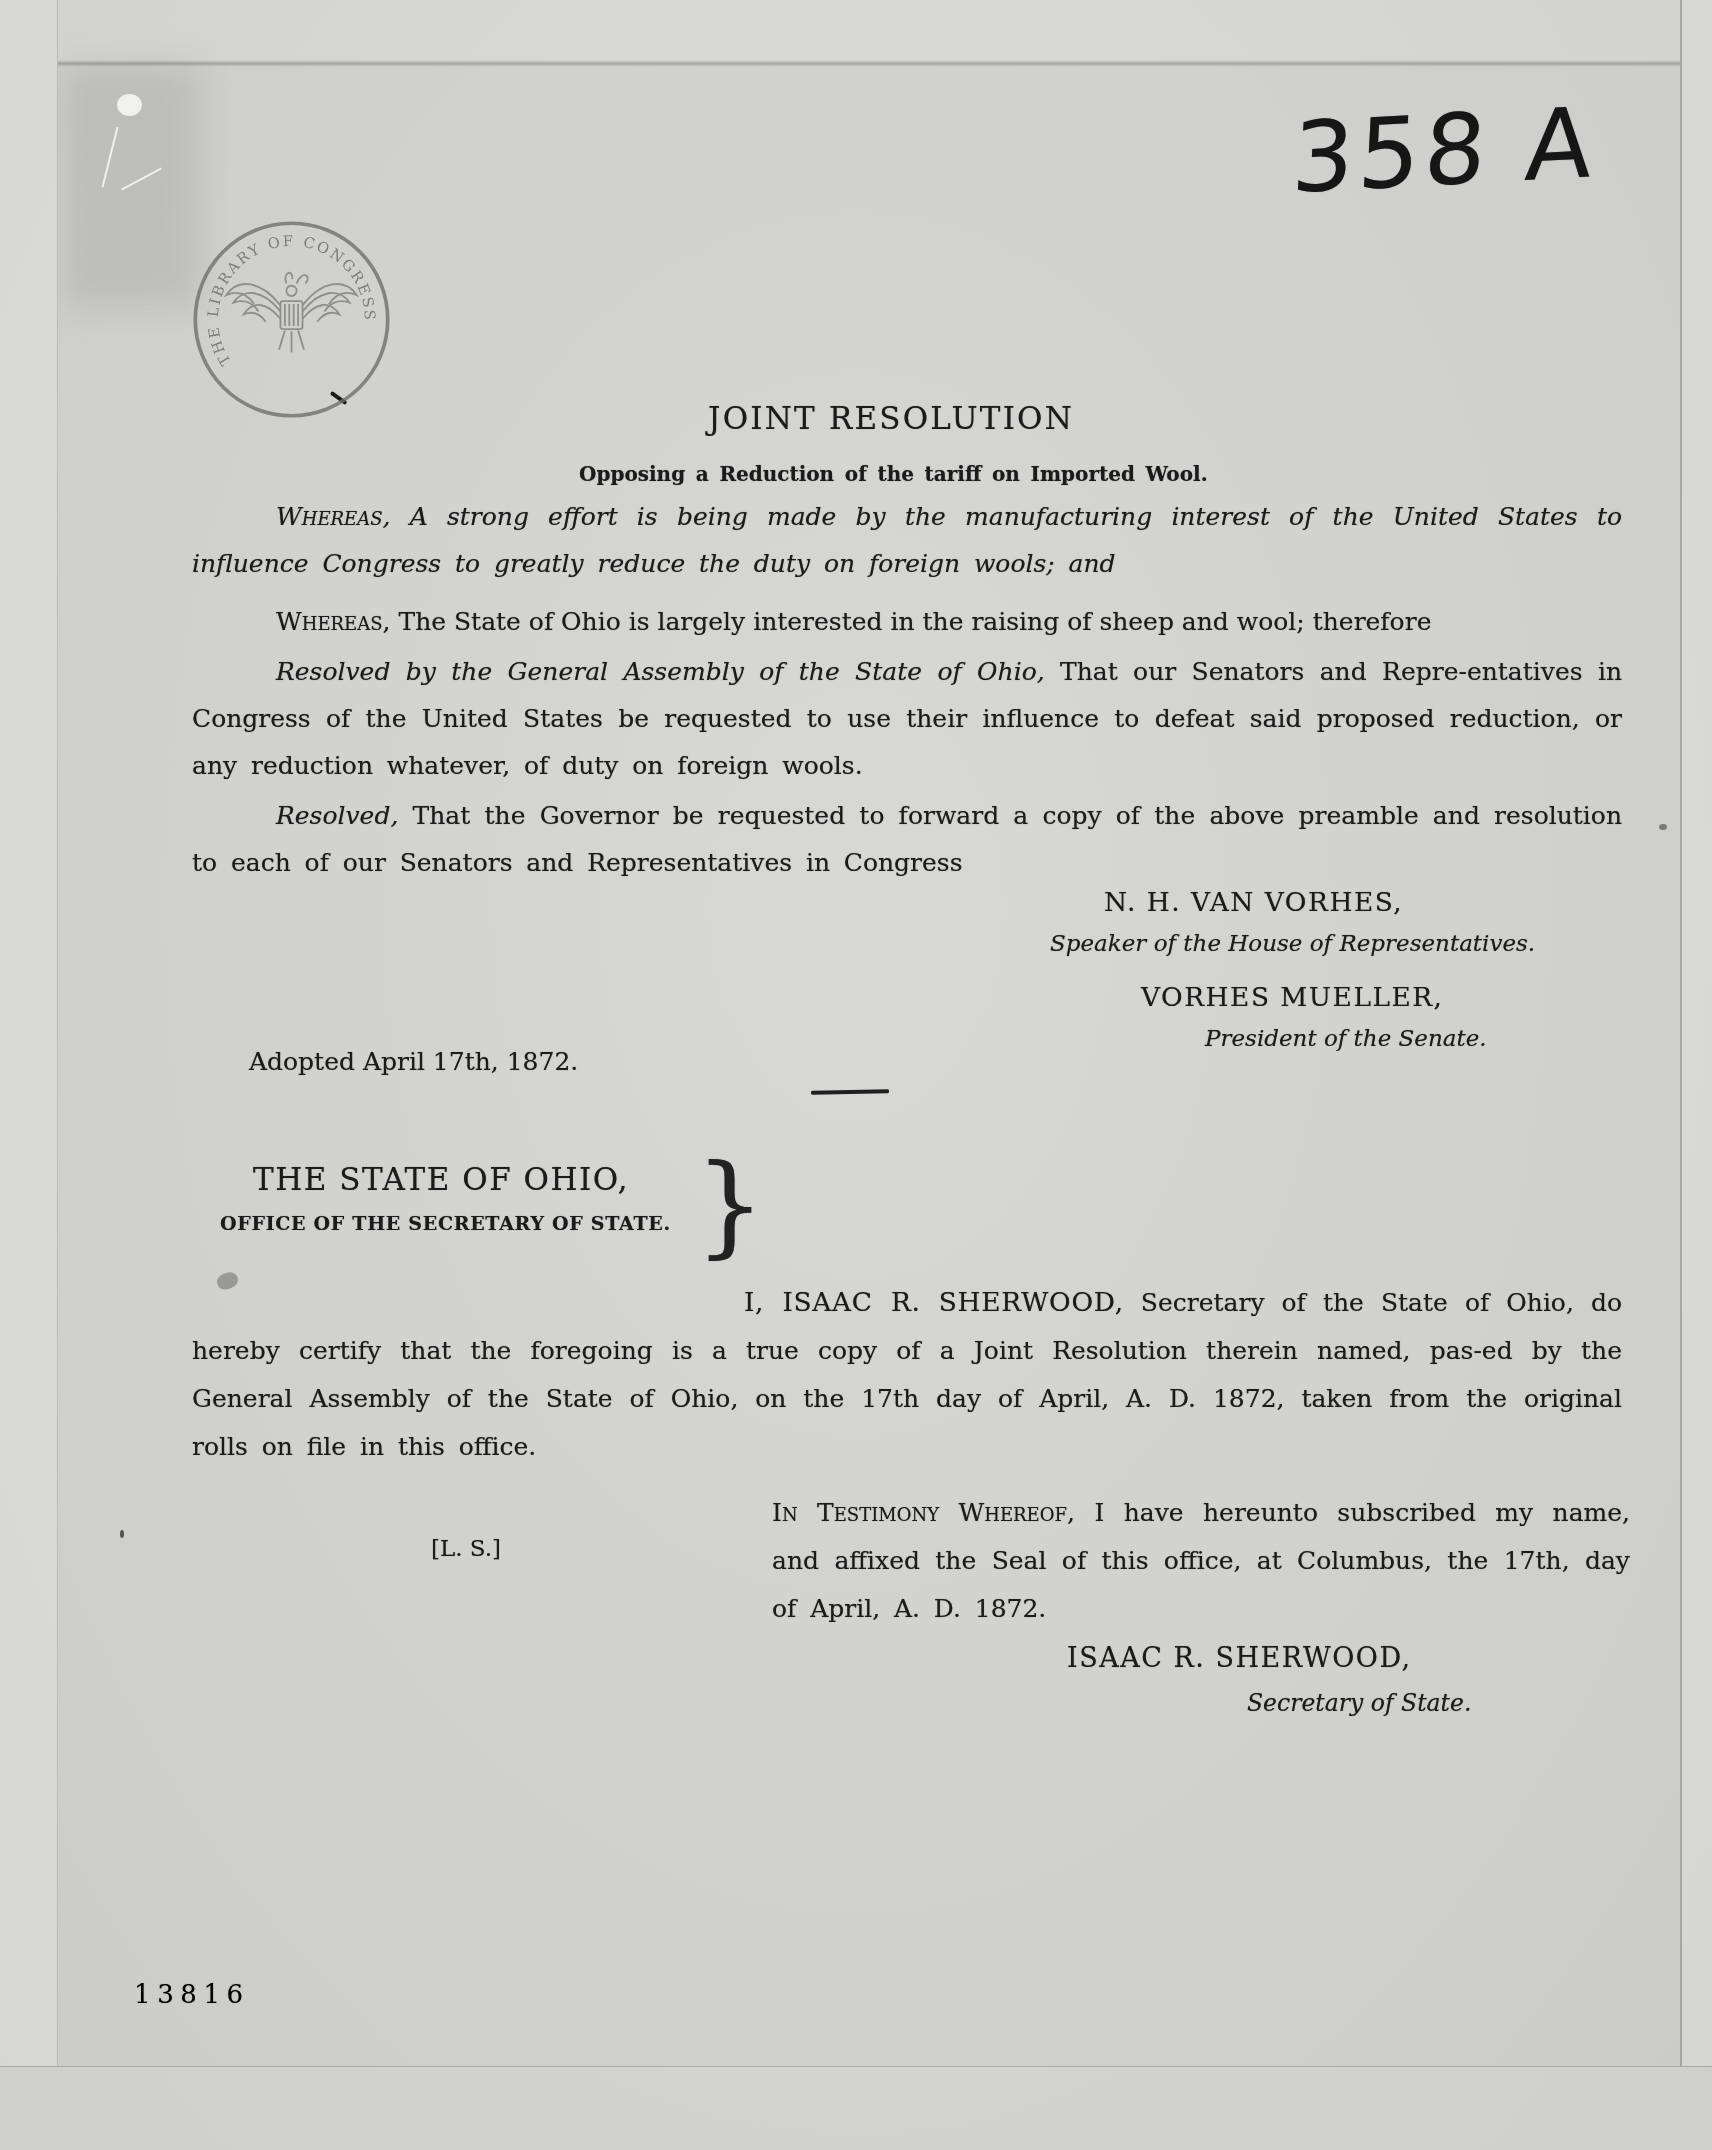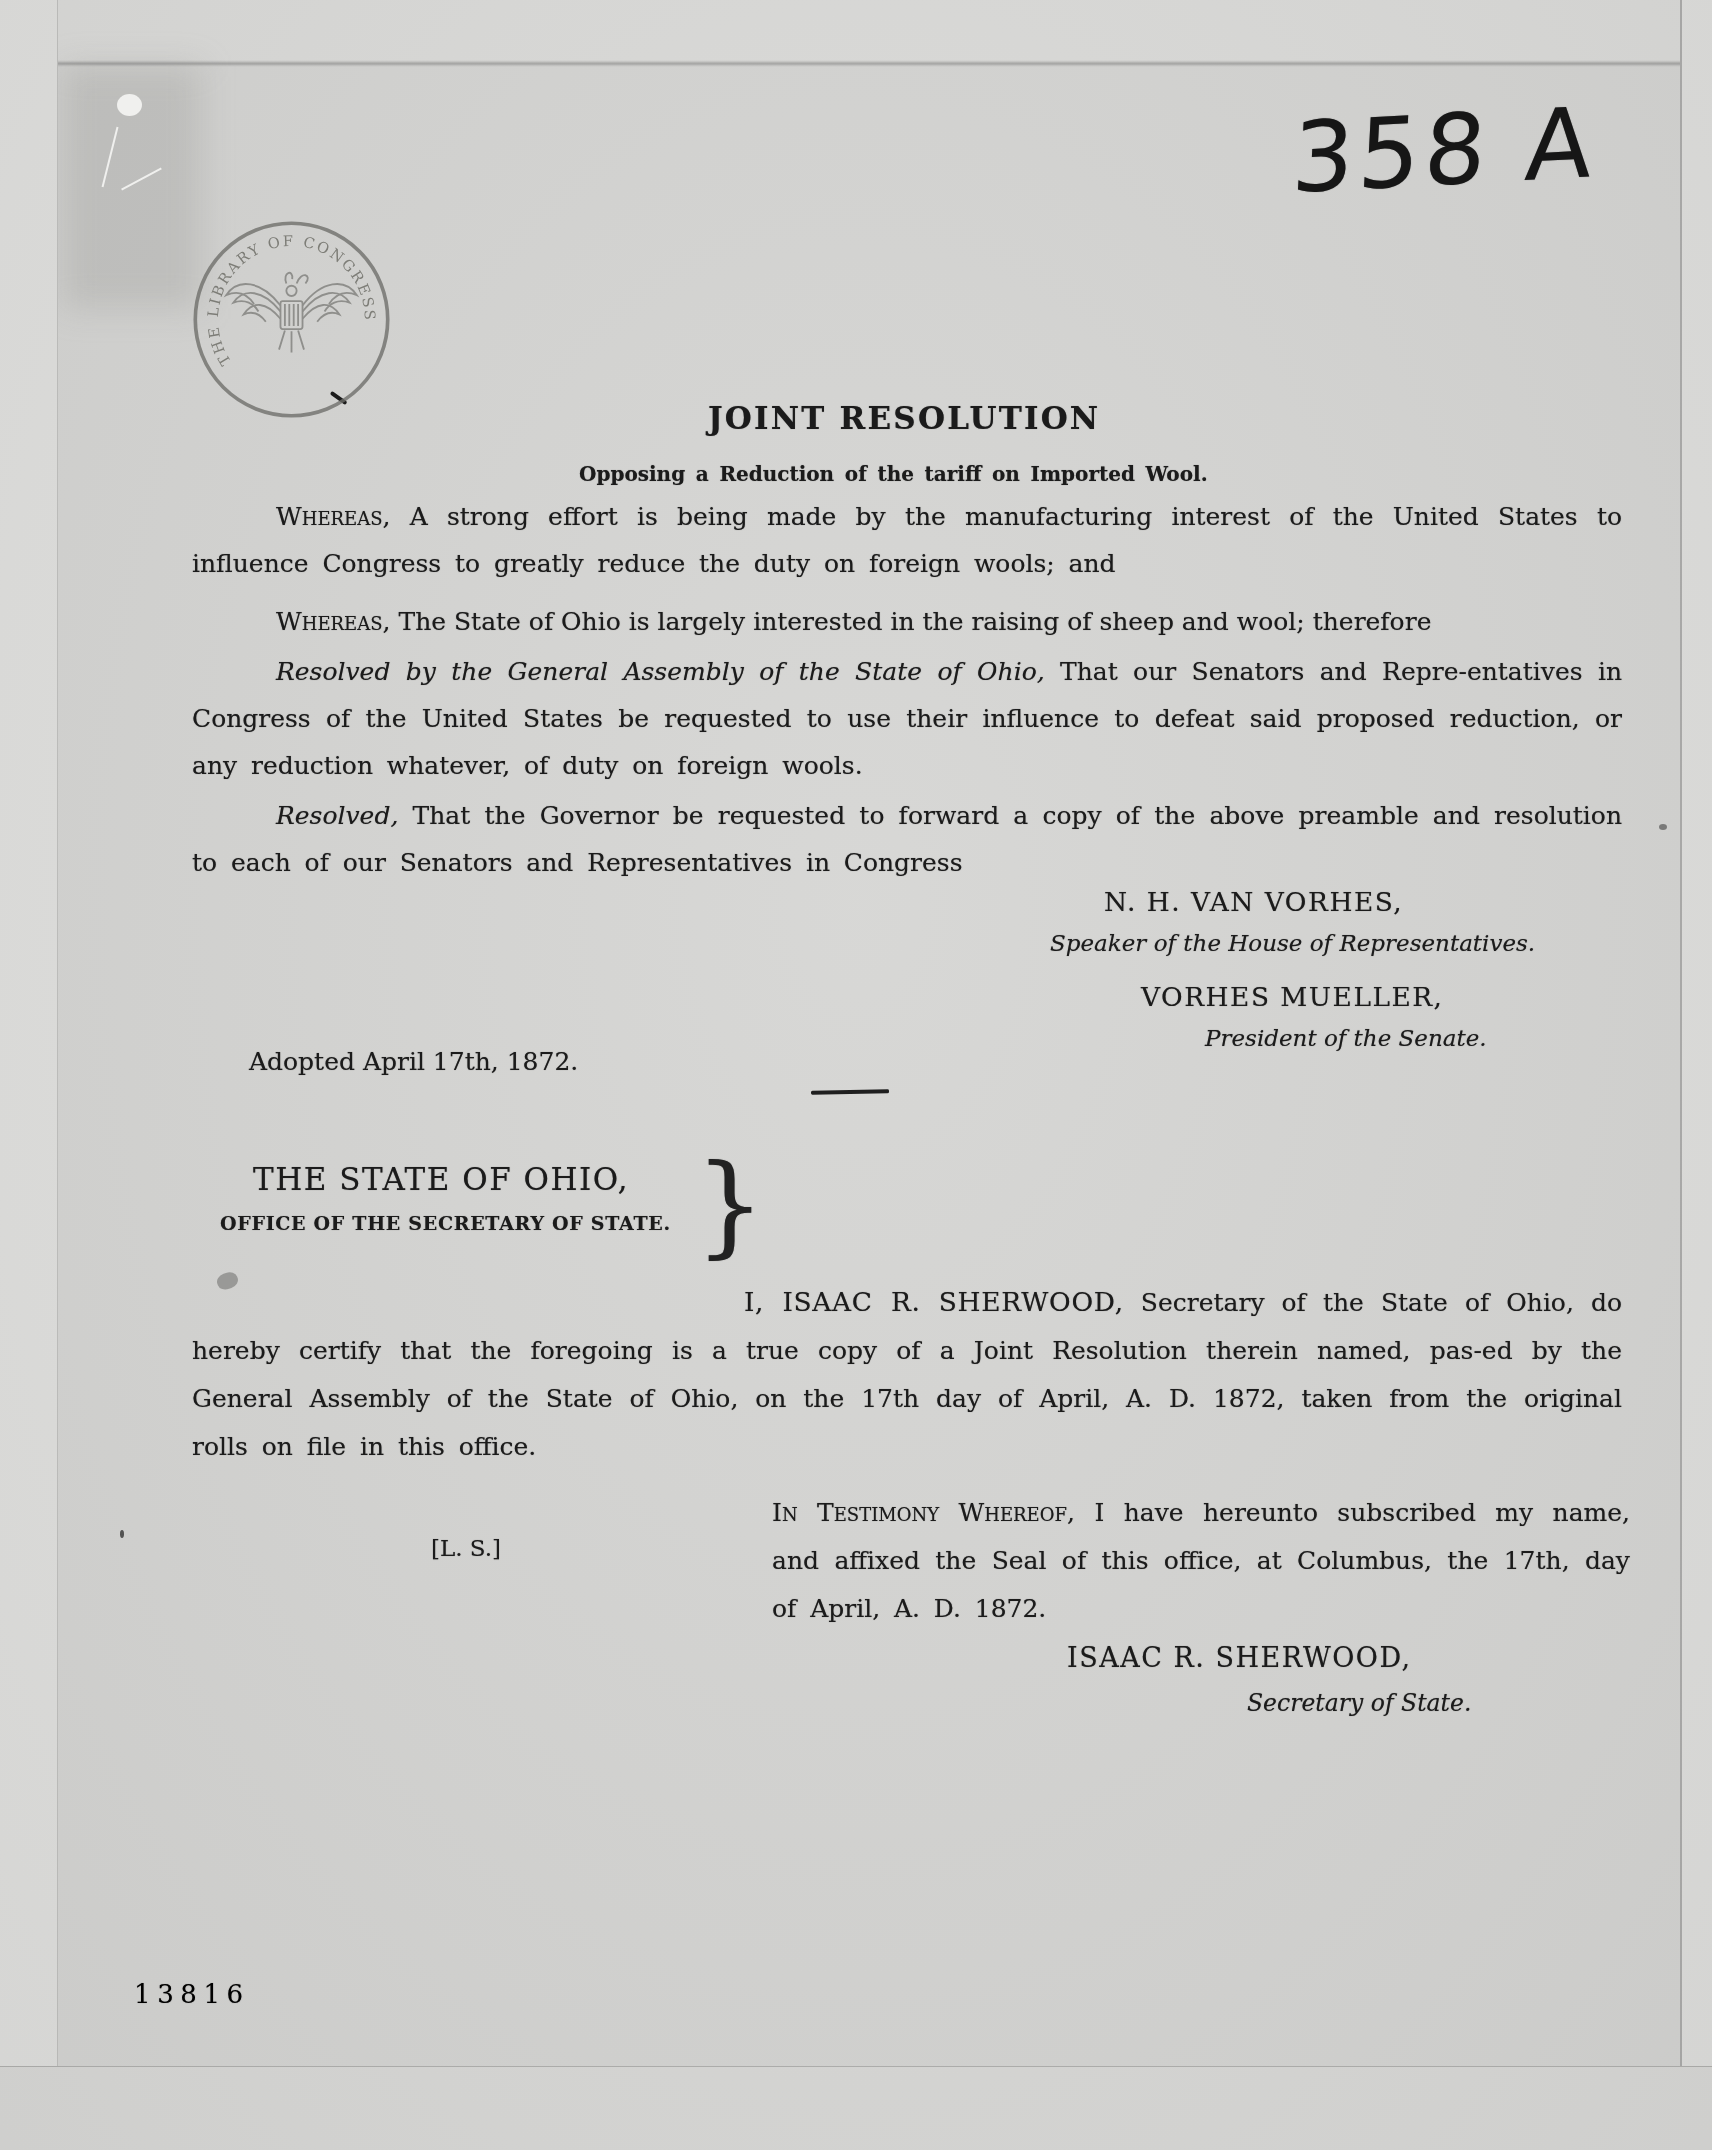--- a/index.html
+++ b/index.html
@@ -22,7 +22,7 @@
   .sc{font-variant:small-caps;}
   .just{text-align:justify;word-spacing:5.9px;}
   p.ink{margin:0;}
-  .doc-title{font-weight:bold;font-size:31px;letter-spacing:2.2px;}
+  .doc-title{font-weight:normal;font-size:31px;letter-spacing:2.2px;}
   .doc-subtitle{font-weight:bold;font-size:20px;word-spacing:3.7px;}
   .body-par{font-size:25px;line-height:47px;width:1430px;left:192px;text-indent:84px;}
   .sig-name{font-size:26.4px;letter-spacing:1.5px;}

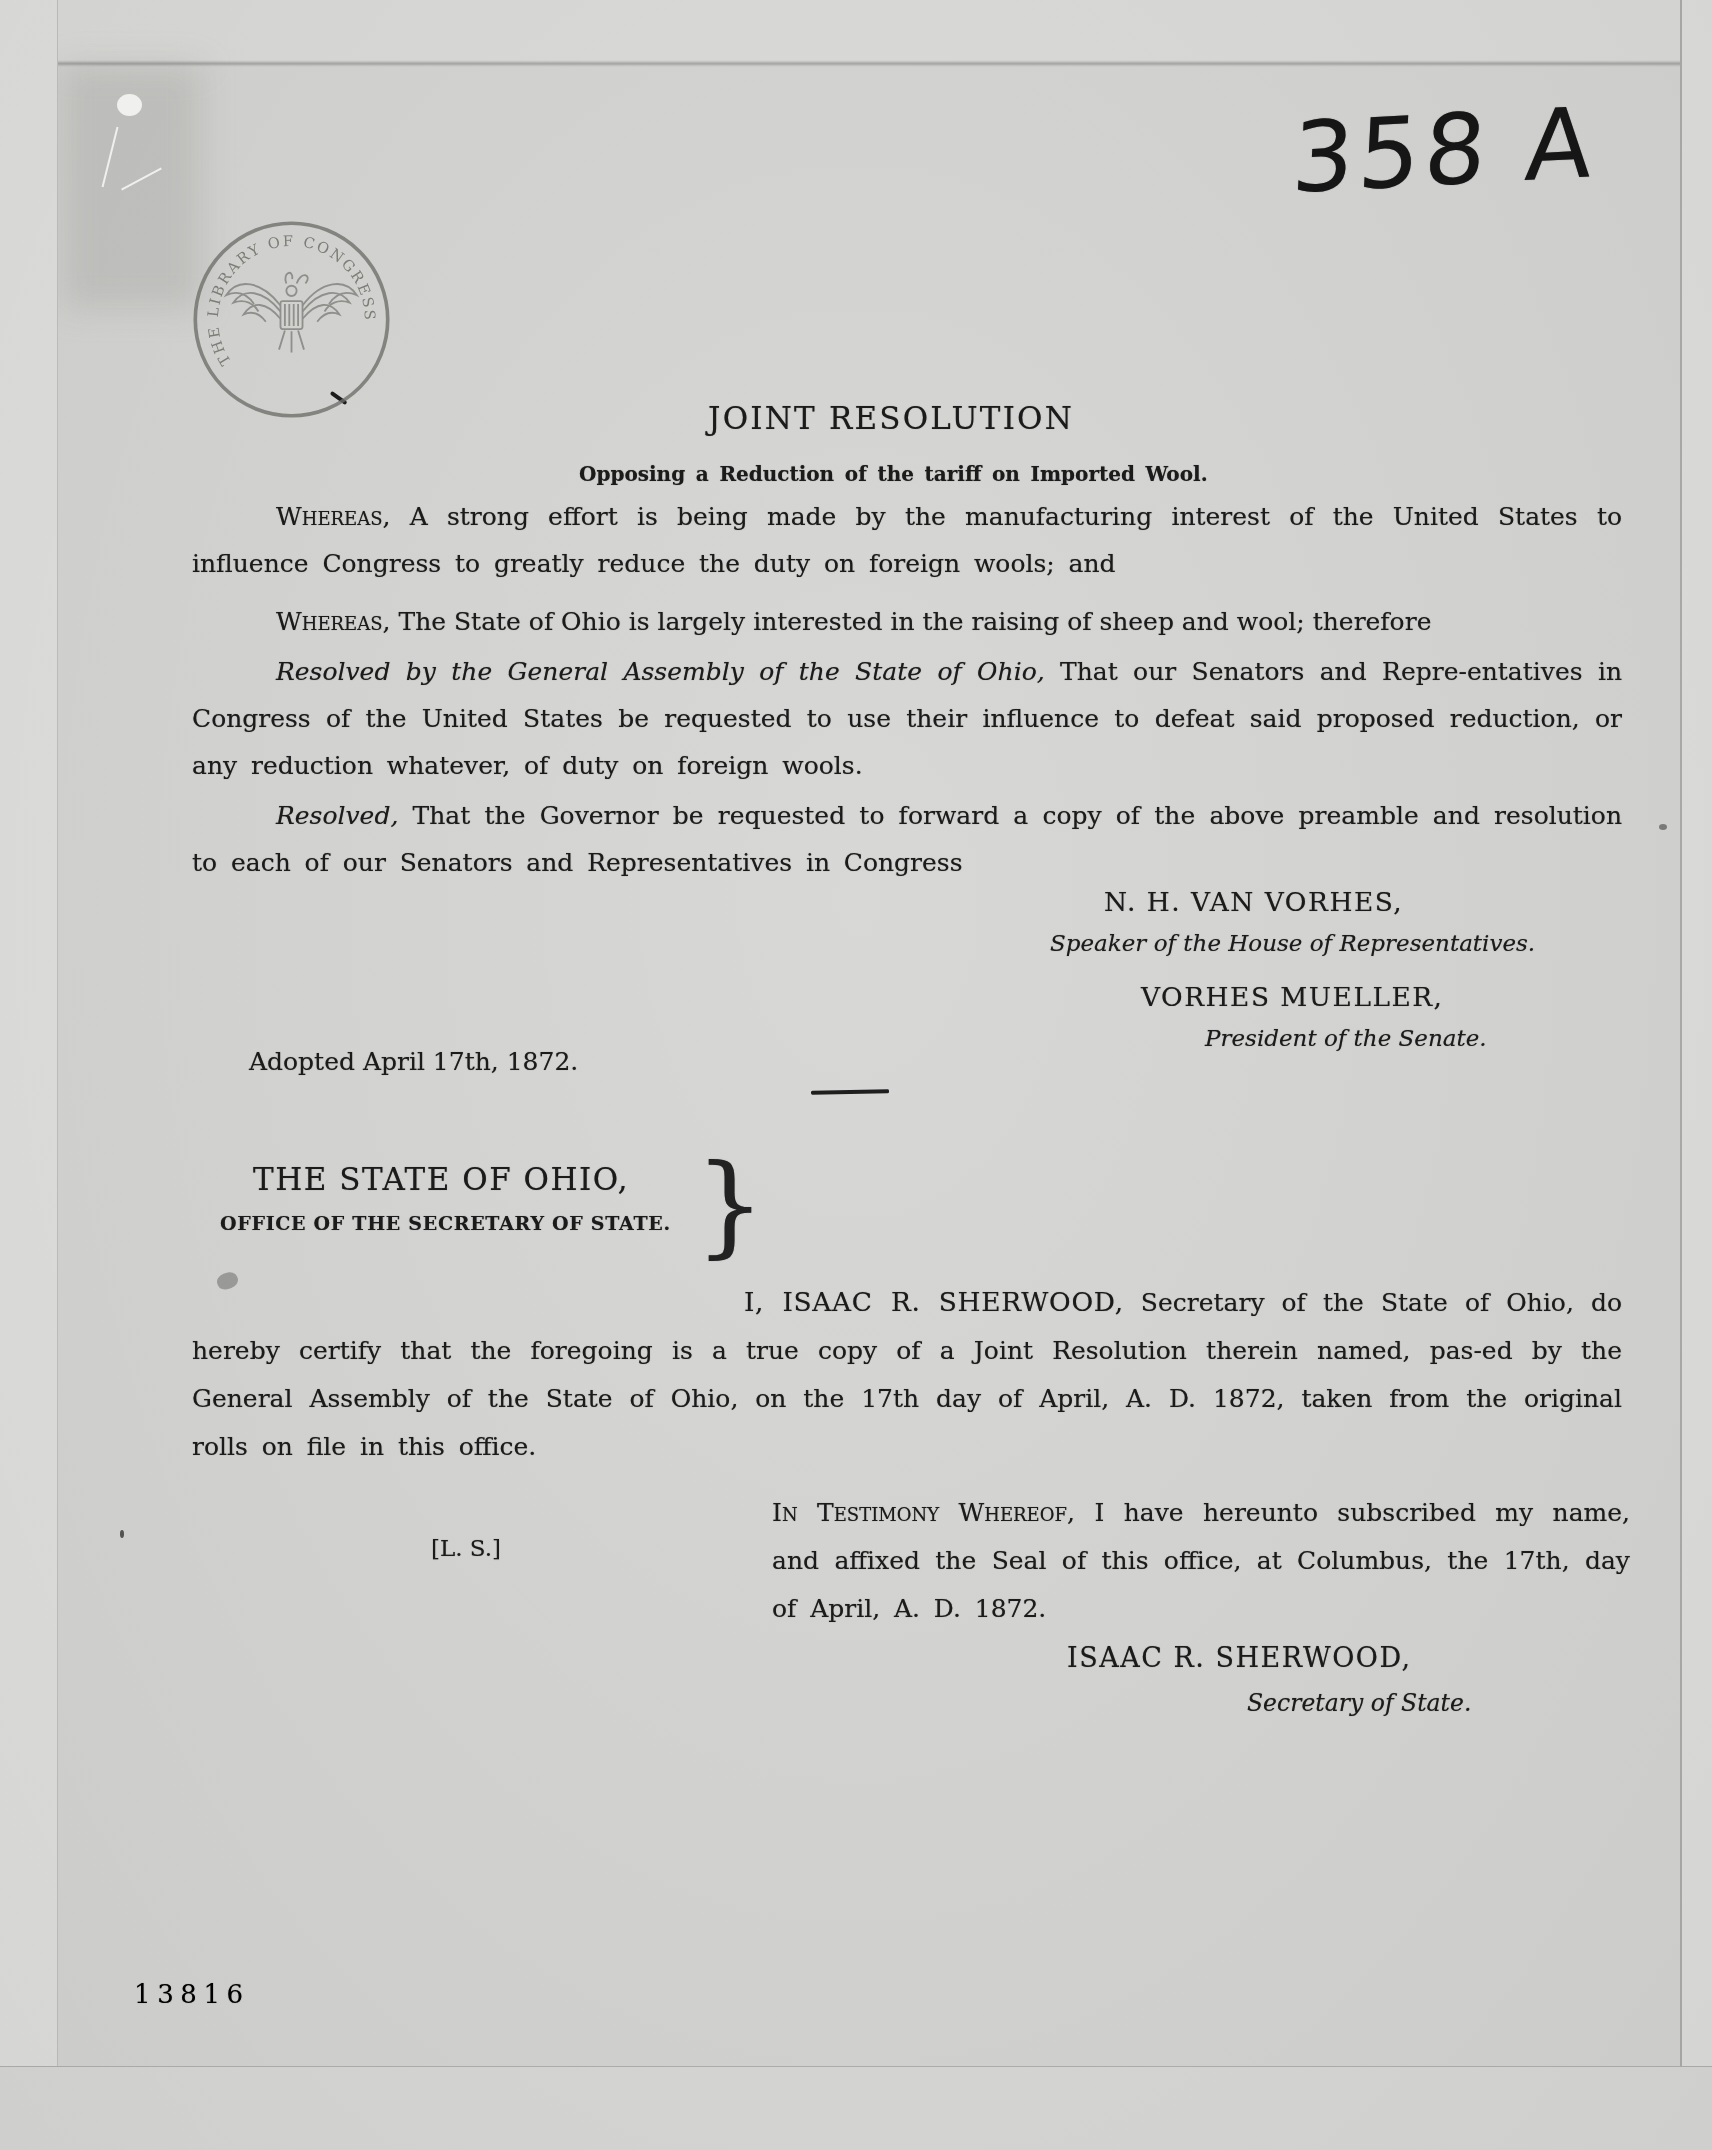--- a/index.html
+++ b/index.html
@@ -87,7 +87,7 @@
   <div class="ink doc-title" style="left:708px;top:400px;">JOINT RESOLUTION</div>
   <div class="ink doc-subtitle" style="left:579px;top:462px;">Opposing a Reduction of the tariff on Imported Wool.</div>
 
-  <p class="ink body-par just" style="top:493px;"><span class="sc">Whereas,</span><span> A strong effort is being made by the manufacturing interest of the United States to influence Congress to greatly reduce the duty on foreign wools; and</span></p>
+  <p class="ink body-par just" style="top:493px;font-style:italic;"><span class="sc">Whereas,</span><span> A strong effort is being made by the manufacturing interest of the United States to influence Congress to greatly reduce the duty on foreign wools; and</span></p>
 
   <p class="ink body-par just" style="top:648px;"><span style="font-style:italic;">Resolved by the General Assembly of the State of Ohio,</span><span> That our Senators and Repre-entatives in Congress of the United States be requested to use their influence to defeat said proposed reduction, or any reduction whatever, of duty on foreign wools.</span></p>
 

